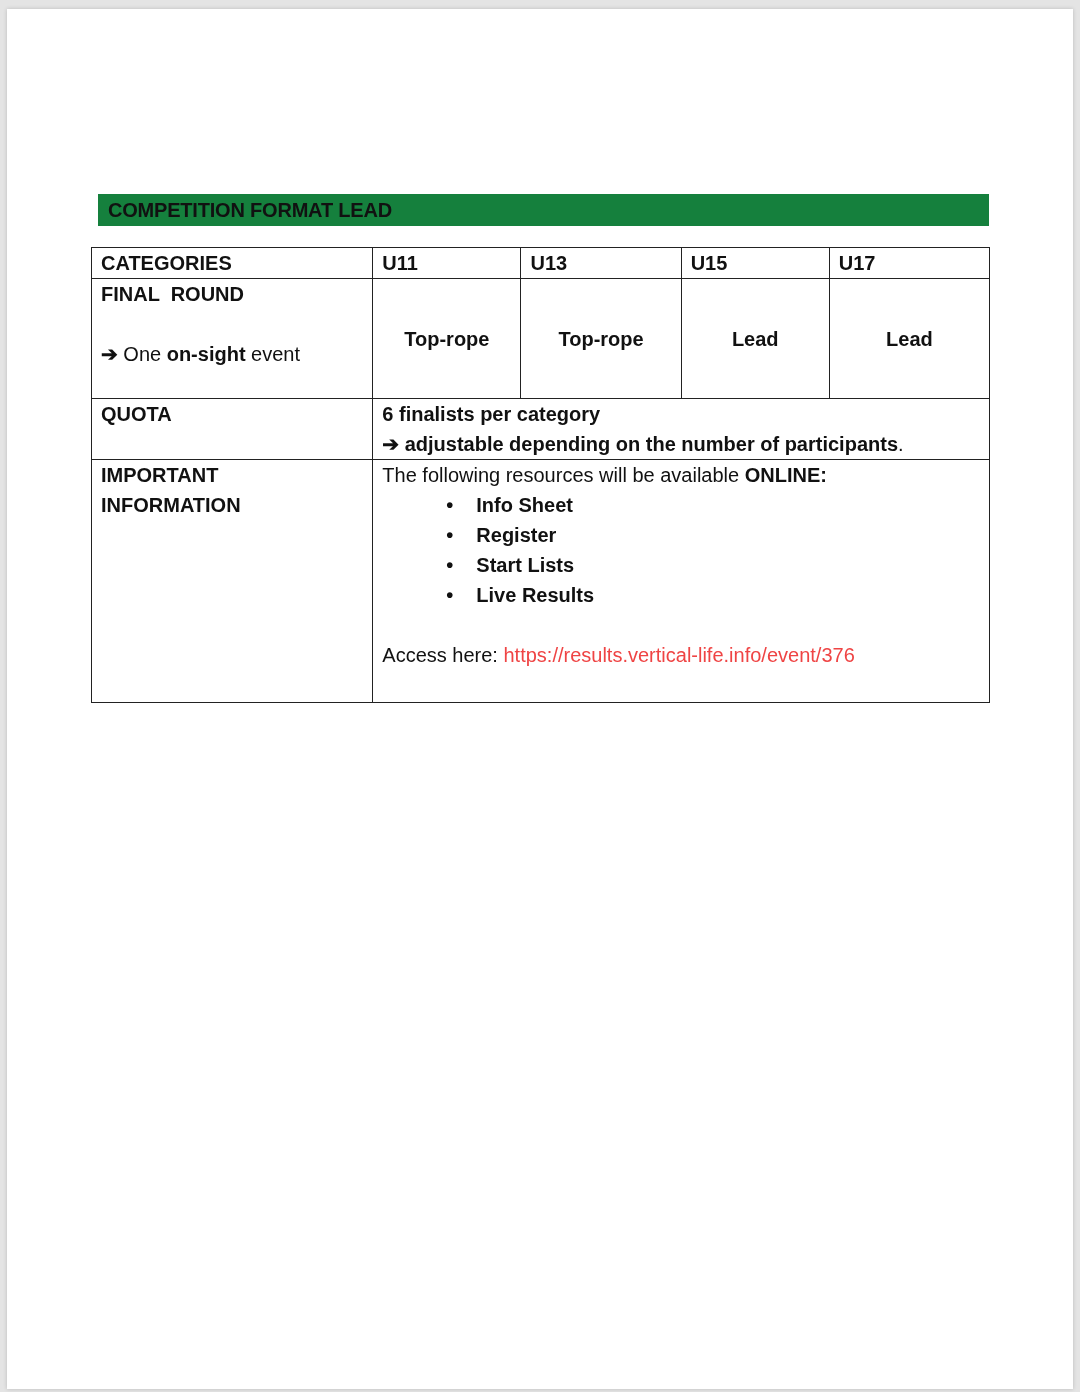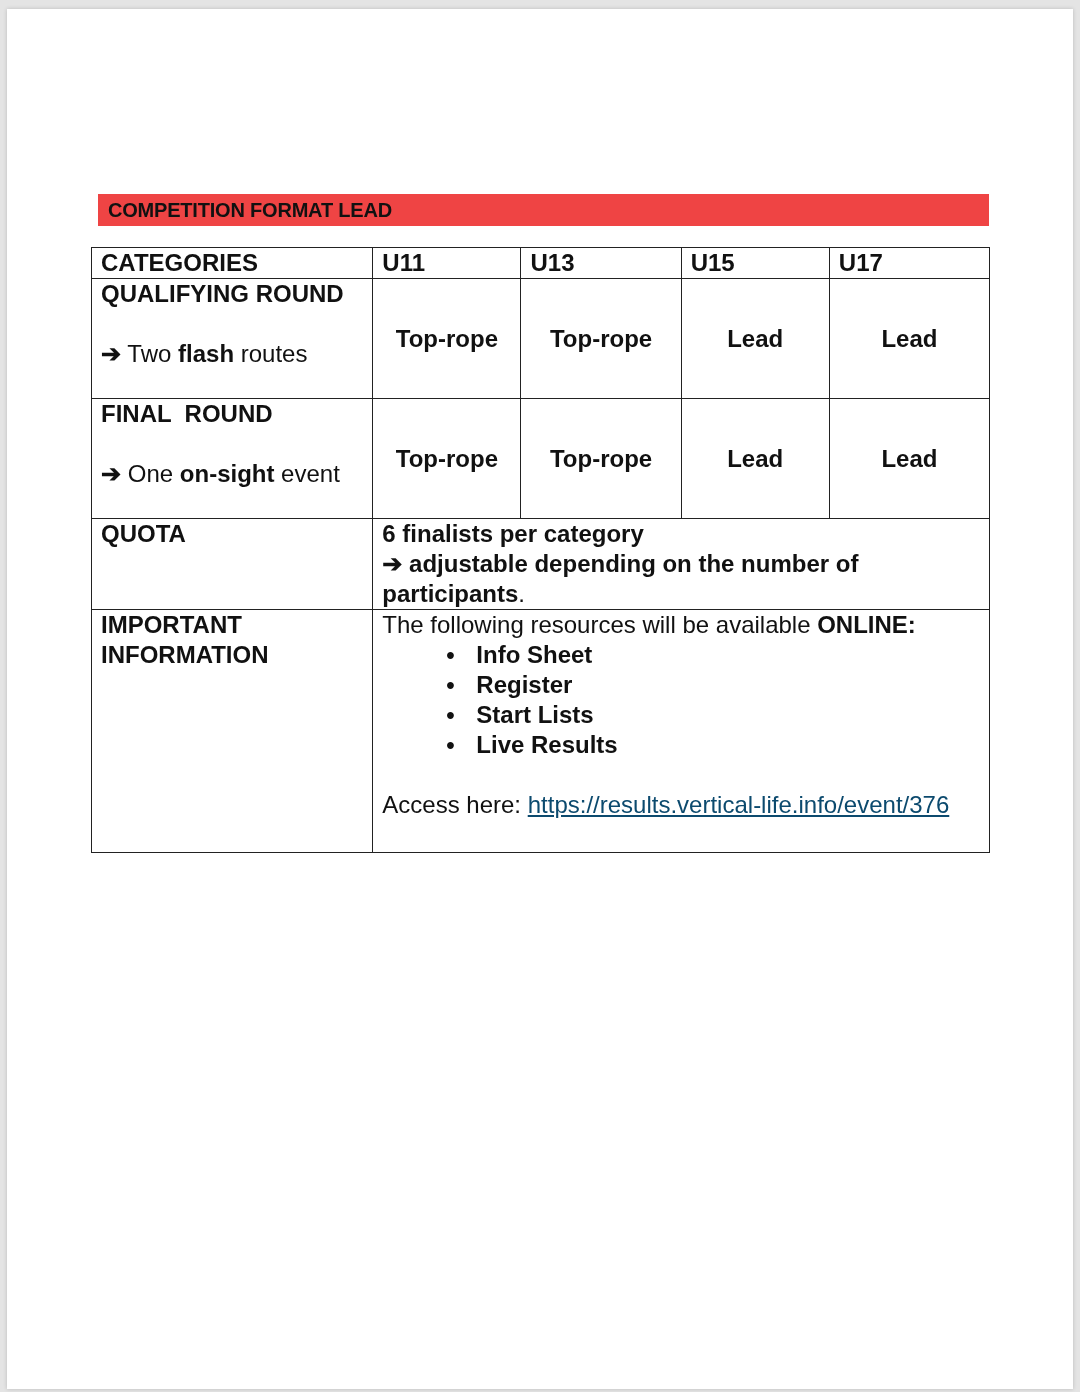--- a/index.html
+++ b/index.html
@@ -22,7 +22,7 @@
     position: absolute;
     left: 91px; top: 185px;
     width: 891px; height: 32px;
-    background: #ef4444;
+    background: #15803d;
   }
   .heading-text {
     position: absolute;

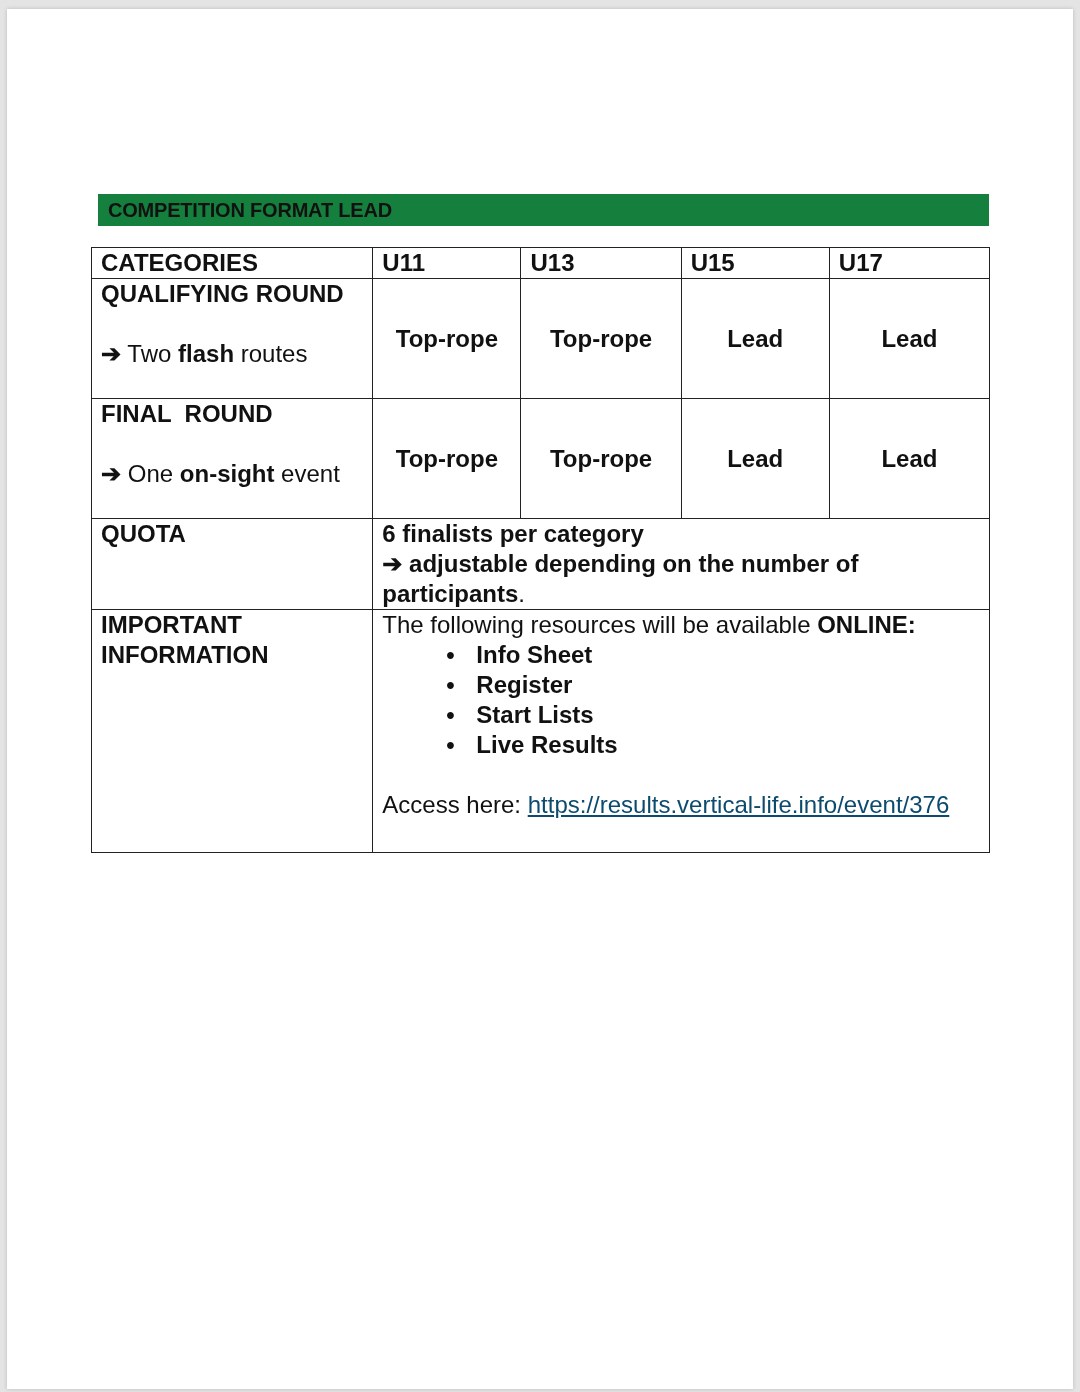--- a/index.html
+++ b/index.html
@@ -37,7 +37,7 @@
     width: 899px;
     border-collapse: collapse;
     table-layout: fixed;
-    font-size: 24px;
+    font-size: 20px;
   }
   table.format td {
     border: 1px solid #222;

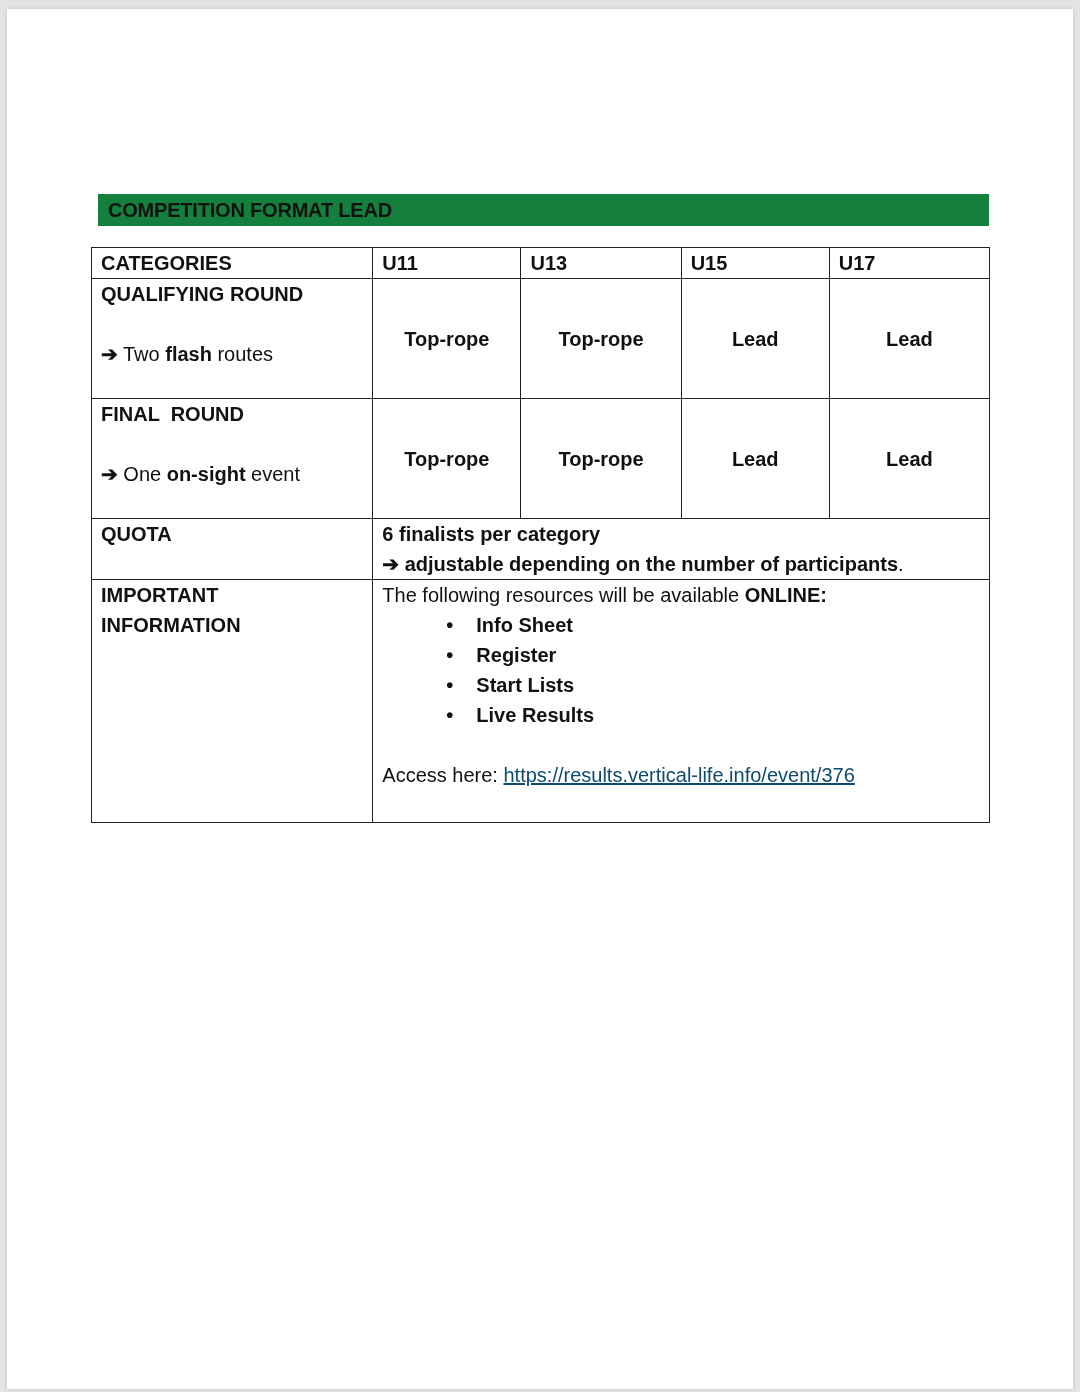--- a/index.html
+++ b/index.html
@@ -97,20 +97,6 @@
     </tr>
 
 
-    <tr class="r-qual">
-      <td>
-        <div class="b">QUALIFYING ROUND</div>
-        <div class="gap"></div>
-        <div>
-          <span class="arrow">➔</span>
-          <span>Two </span><span class="b">flash</span><span> routes</span>
-        </div>
-      </td>
-      <td class="mid">Top-rope</td>
-      <td class="mid">Top-rope</td>
-      <td class="mid">Lead</td>
-      <td class="mid">Lead</td>
-    </tr>
 
     <tr class="r-final">
       <td>

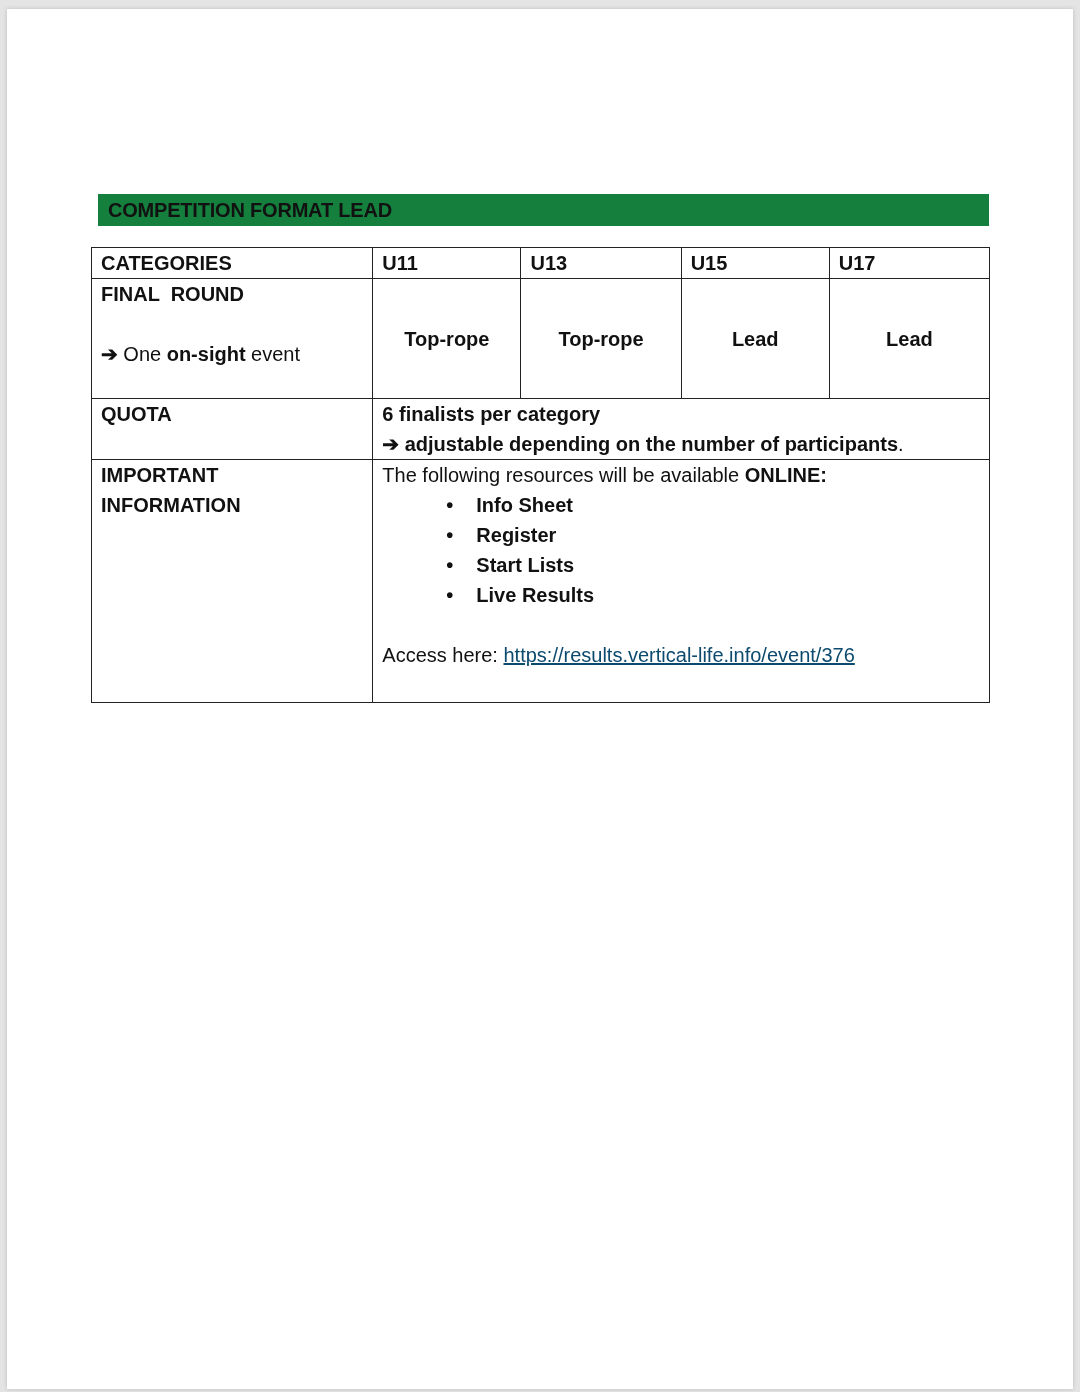--- a/index.html
+++ b/index.html
@@ -68,7 +68,7 @@
   }
   ul.res li { position: relative; padding-left: 30px; font-weight: bold; }
   ul.res li .bullet { position: absolute; left: 0; top: 0; }
-  a.link { color: #0c4a6e; text-decoration: underline; }
+  a.link { color: #ef4444; }
 </style>
 </head>
 <body>

